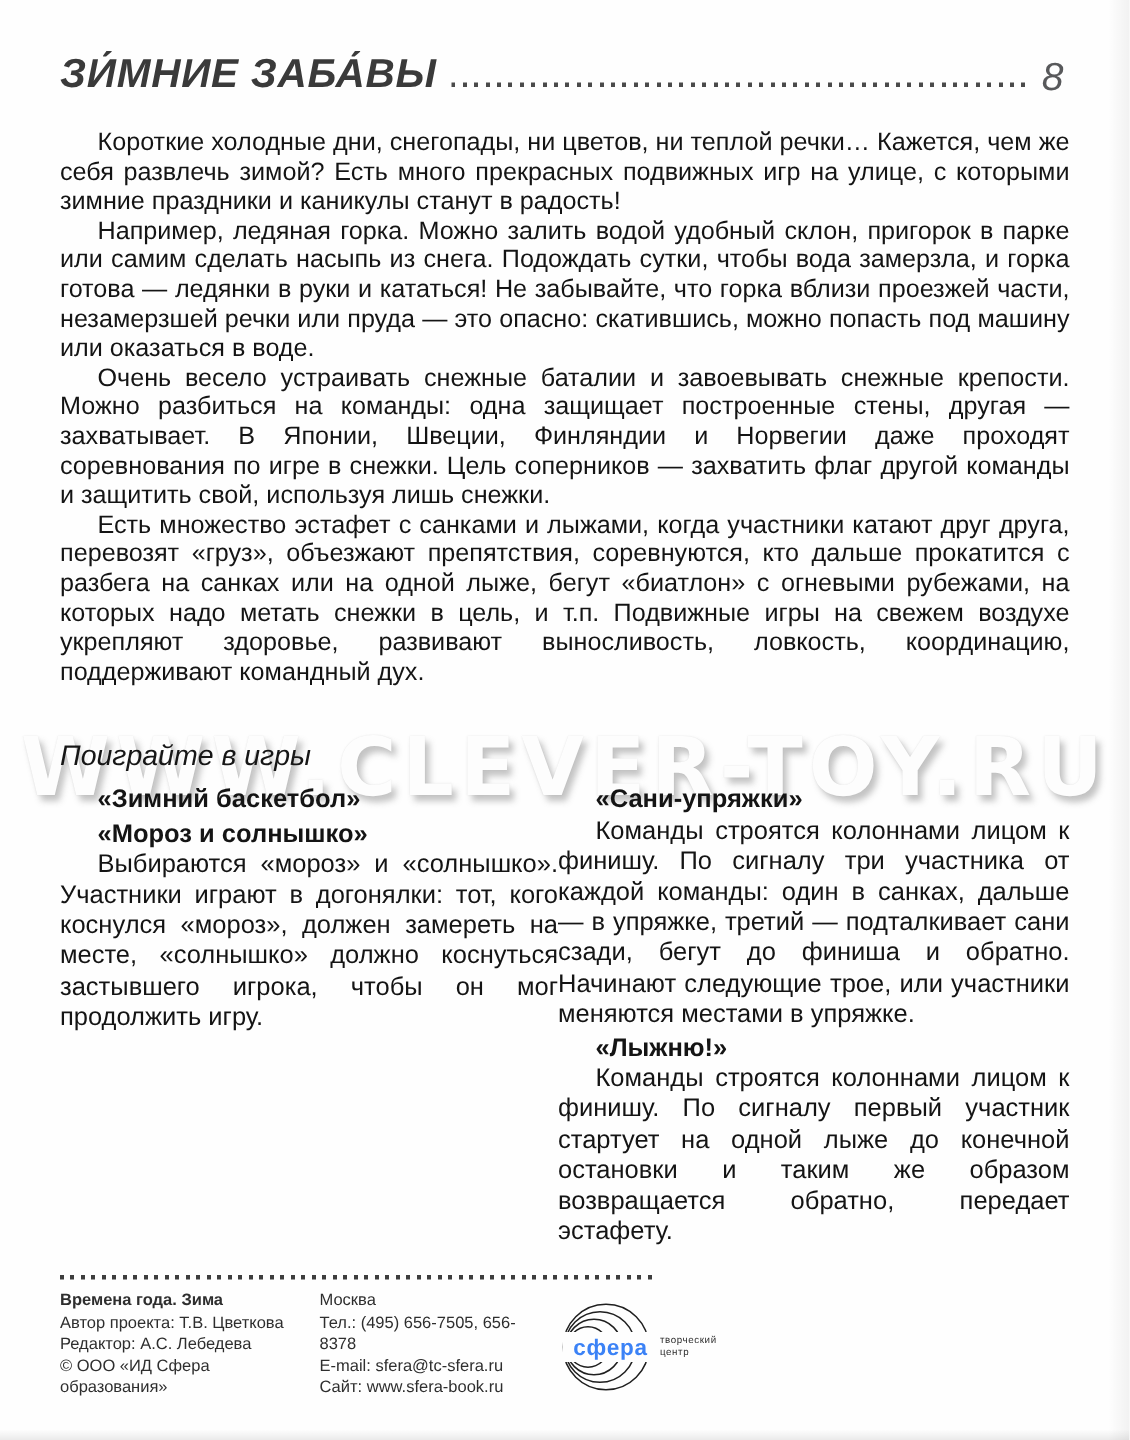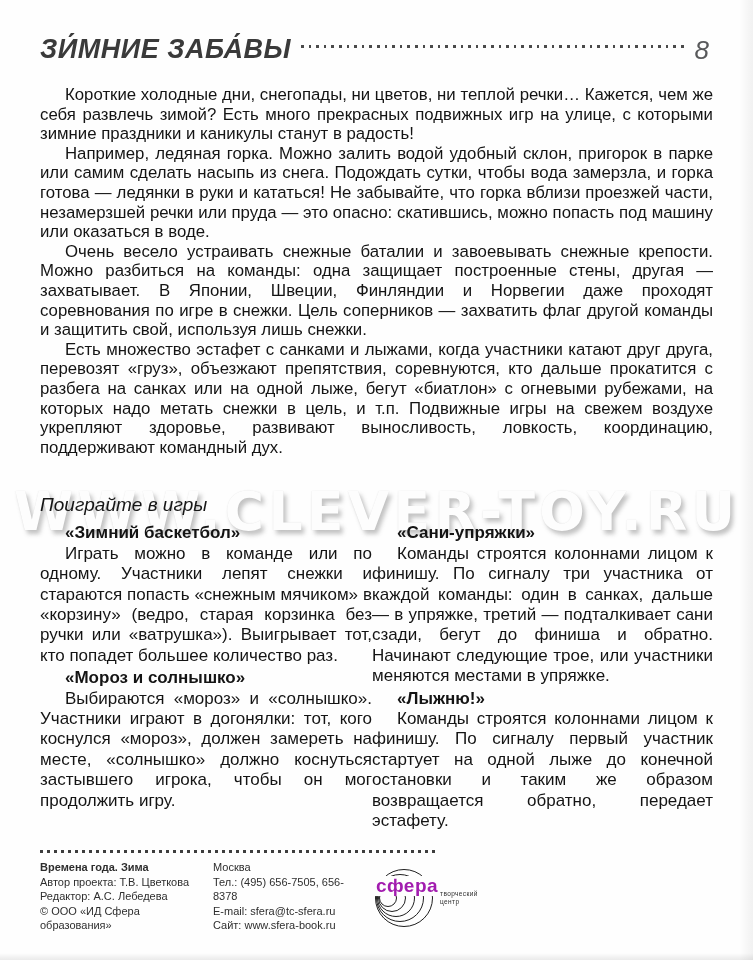--- a/index.html
+++ b/index.html
@@ -32,7 +32,7 @@
   }
   
   .hdr{
-    display:flex;align-items:center;
+    display:flex;align-items:flex-end;
     margin-bottom:20px;
   }
   .hdr-title{

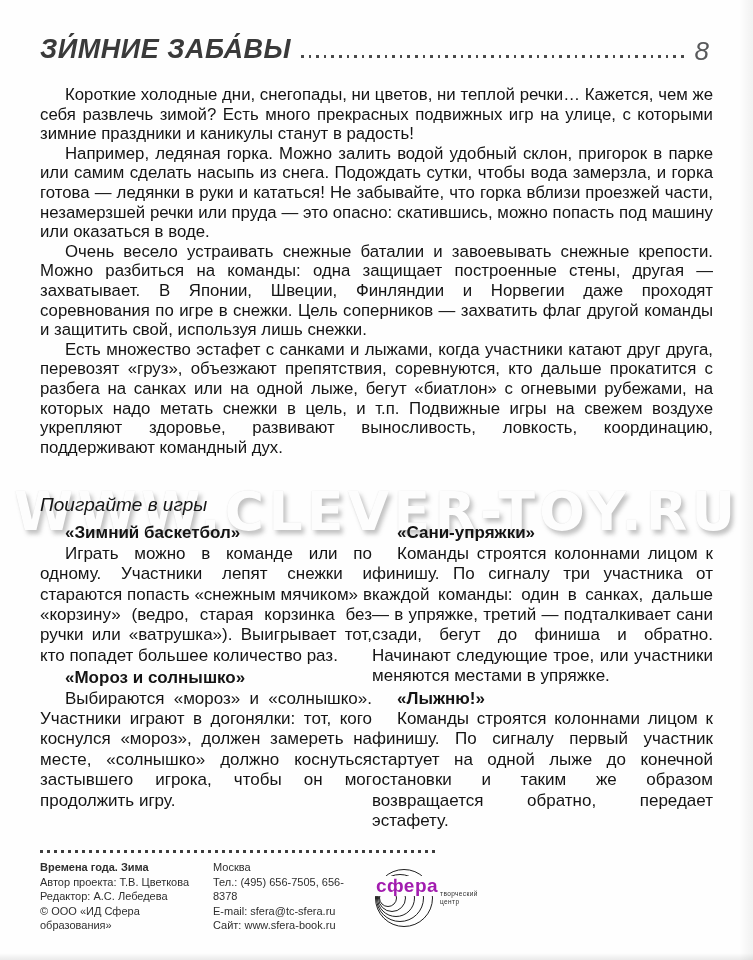--- a/index.html
+++ b/index.html
@@ -145,7 +145,6 @@
     <div class="cols">
       <div class="col col-left">
         <p class="game-title">«Зимний баскетбол»</p>
-        <p class="game-text">Играть можно в команде или по одному. Участники лепят снежки и стараются попасть «снежным мячиком» в «корзину» (ведро, старая корзинка без ручки или «ватрушка»). Выигрывает тот, кто попадет большее количество раз.</p>
         <p class="game-title">«Мороз и солнышко»</p>
         <p class="game-text">Выбираются «мороз» и «солнышко». Участники играют в догонялки: тот, кого коснулся «мороз», должен замереть на месте, «солнышко» должно коснуться застывшего игрока, чтобы он мог продолжить игру.</p>
       </div>

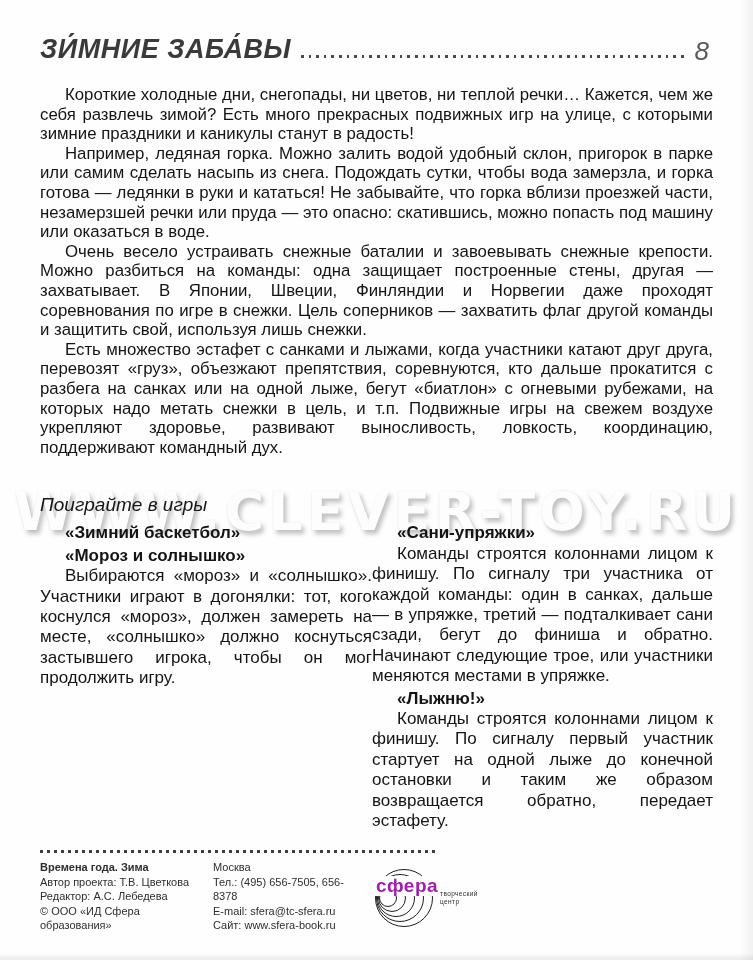--- a/index.html
+++ b/index.html
@@ -110,10 +110,10 @@
   .r4{width:28px;height:28px;left:3px;top:16px;}
   .r5{width:18px;height:18px;left:4px;top:21px;}
   .logo-label{
-    position:absolute;left:0px;top:8px;right:-4px;height:20px;
+    position:absolute;left:0px;top:20px;right:-4px;height:20px;
     background:#fefefe;
     display:flex;align-items:center;justify-content:center;
-    font-size:19px;font-weight:bold;color:#a21caf;letter-spacing:0.5px;
+    font-size:15px;font-weight:bold;color:#3b82f6;letter-spacing:0.5px;
   }
   .logo-tagline{
     margin-left:5px;font-size:6.5px;line-height:8px;color:#2e2e2e;

